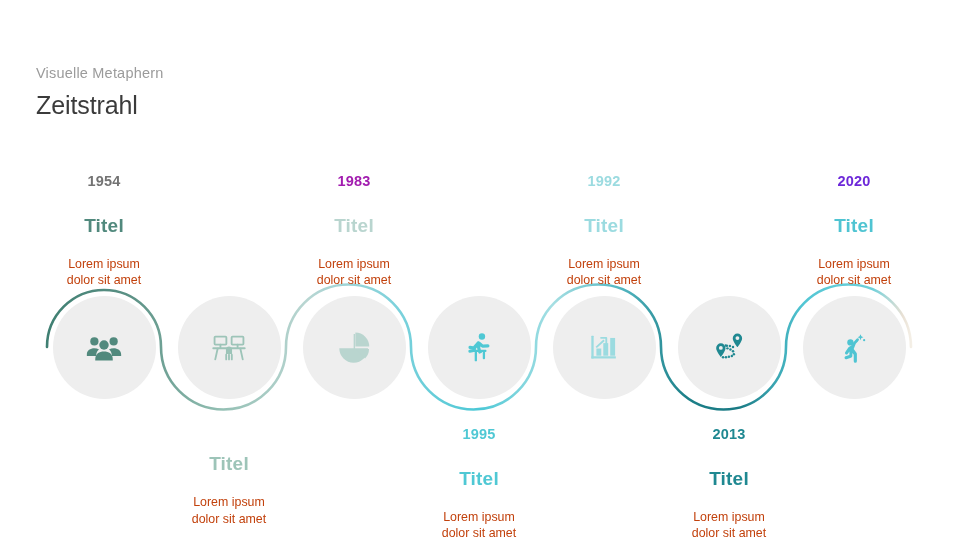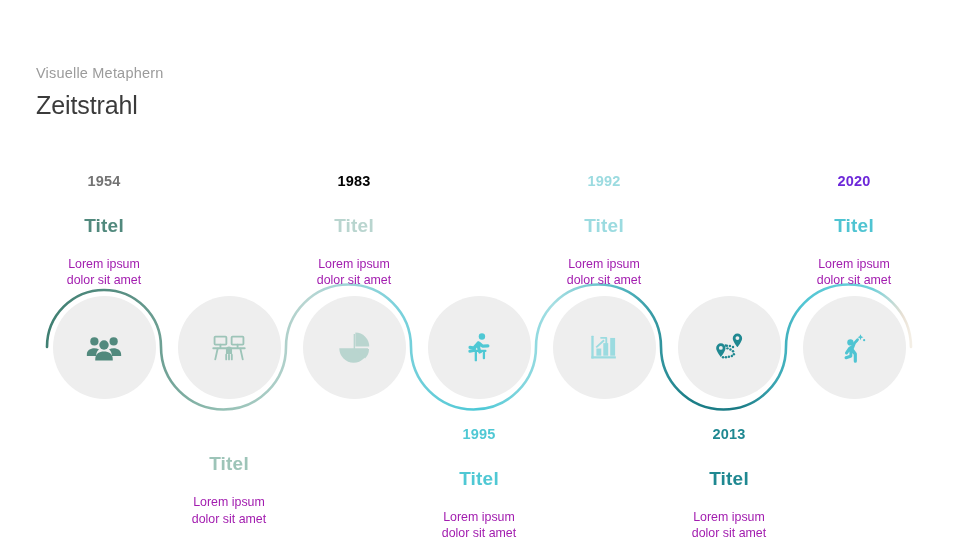--- a/index.html
+++ b/index.html
@@ -148,7 +148,7 @@
       </svg>
     </div>
     <div class="txt up">
-      <div class="year" style="color:#000000;">1983</div>
+      <div class="year" style="color:#a21caf;">1983</div>
       <div class="sub" style="color:#b9d5cf;">Titel</div>
       <div class="body">
         <div>Lorem ipsum</div>

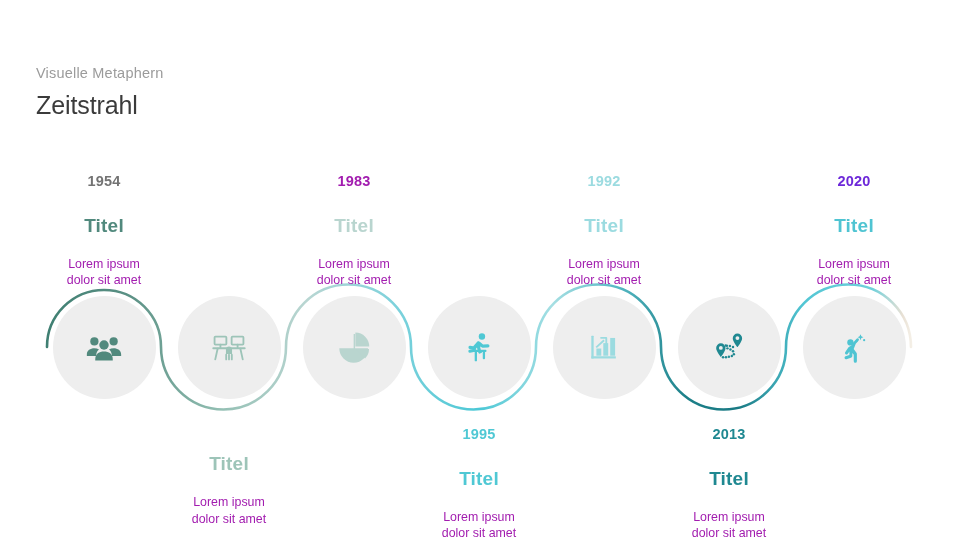--- a/index.html
+++ b/index.html
@@ -43,7 +43,7 @@
     letter-spacing:.2px;
   }
   .txt .body{
-    margin-top:21px;font-size:12.4px;color:#a21caf;line-height:1.37;
+    margin-top:21px;font-size:12.4px;color:#c2410c;line-height:1.37;
     font-weight:400;
   }
   

